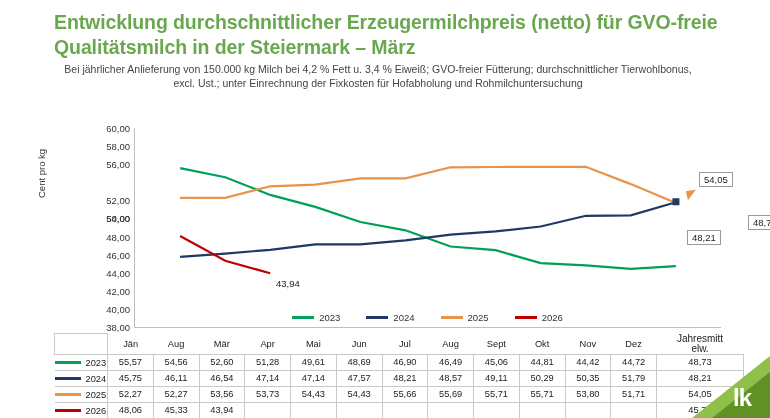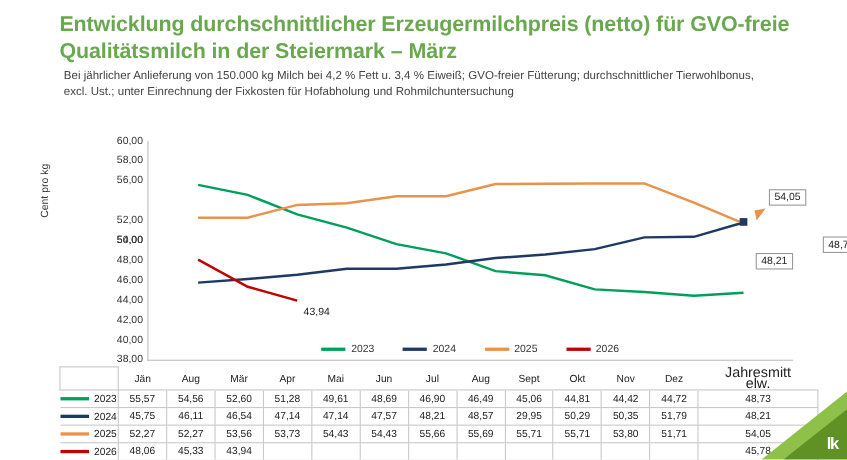--- a/index.html
+++ b/index.html
@@ -33,6 +33,7 @@
     color: #444444;
     font-size: 10.5px;
     line-height: 14px;
+    text-align: center;
   }
   .chart-area {
     position: absolute;

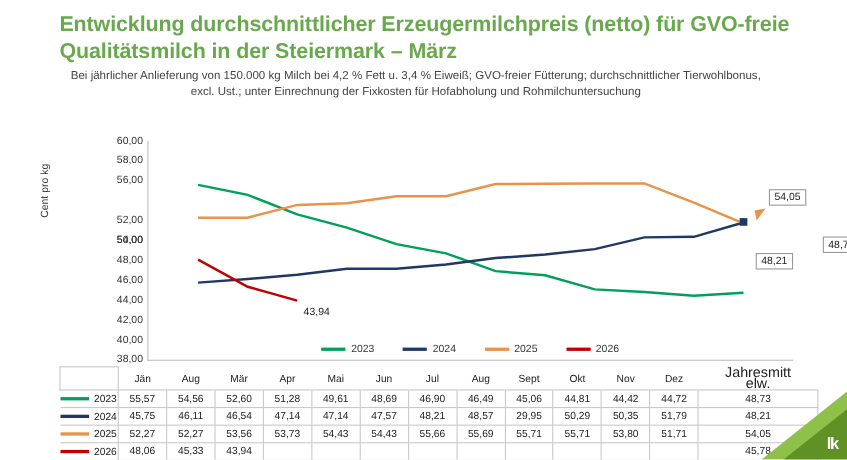--- a/index.html
+++ b/index.html
@@ -249,7 +249,7 @@
         <th style="border-top: none; border-left: none; border-right: none; border-bottom: 1px solid rgb(201, 201, 201); margin-top: 40px;">Okt</th>
         <th style="border-top: none; border-left: none; border-right: none; border-bottom: 1px solid rgb(201, 201, 201);">Nov</th>
         <th style="border-top: none; border-left: none; border-right: none; border-bottom: 1px solid rgb(201, 201, 201);">Dez</th>
-        <th style="border-top: none; border-left: none; border-right: none; border-bottom: 1px solid rgb(201, 201, 201); font-size: 13px; line-height: 10px; margin-top: 43px;">Jahresmitt<br>elw.</th>
+        <th style="border-top: none; border-left: none; border-right: none; border-bottom: 1px solid rgb(201, 201, 201); font-size: 10px; line-height: 10px; margin-top: 43px;">Jahresmitt<br>elw.</th>
       </tr>
   </thead>
   <tbody id="table-body">

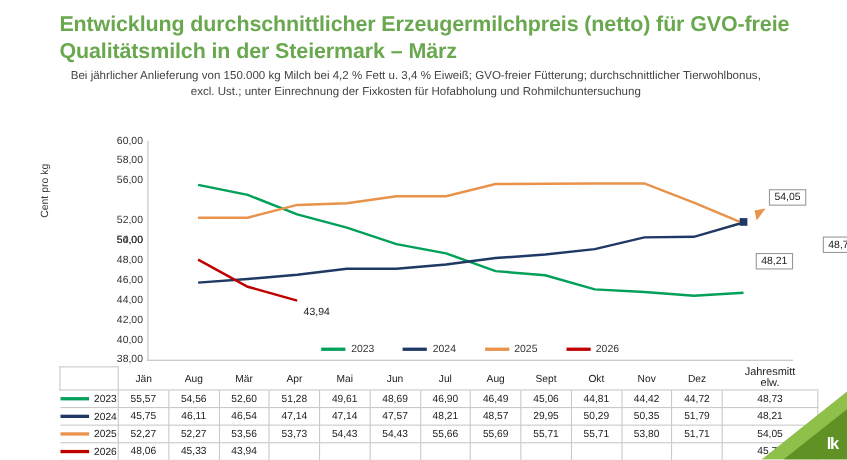--- a/index.html
+++ b/index.html
@@ -279,7 +279,7 @@
         <td>47,57</td>
         <td>48,21</td>
         <td>48,57</td>
-        <td>29,95</td>
+        <td>49,11</td>
         <td>50,29</td>
         <td>50,35</td>
         <td>51,79</td>

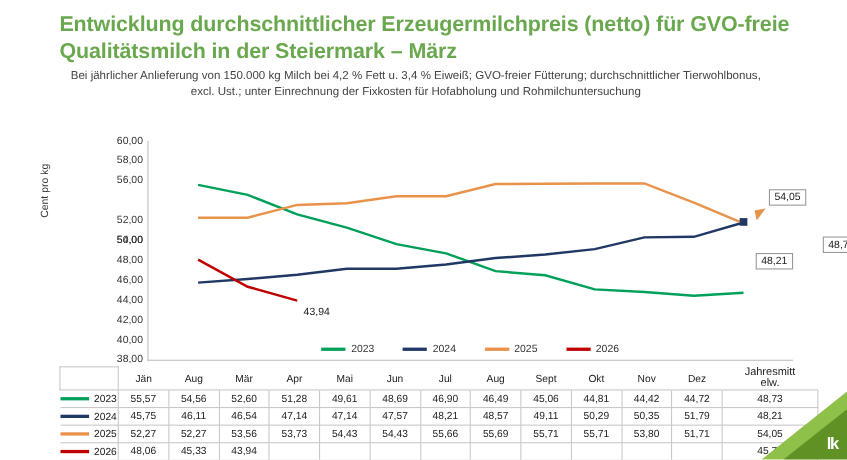--- a/index.html
+++ b/index.html
@@ -169,10 +169,10 @@
   }
   .corner-graphic .lk {
     position: absolute;
-    right: 8px;
+    right: 19px;
     bottom: 6px;
     color: #ffffff;
-    font-size: 15px;
+    font-size: 24px;
     font-weight: bold;
     letter-spacing: -1px;
   }

